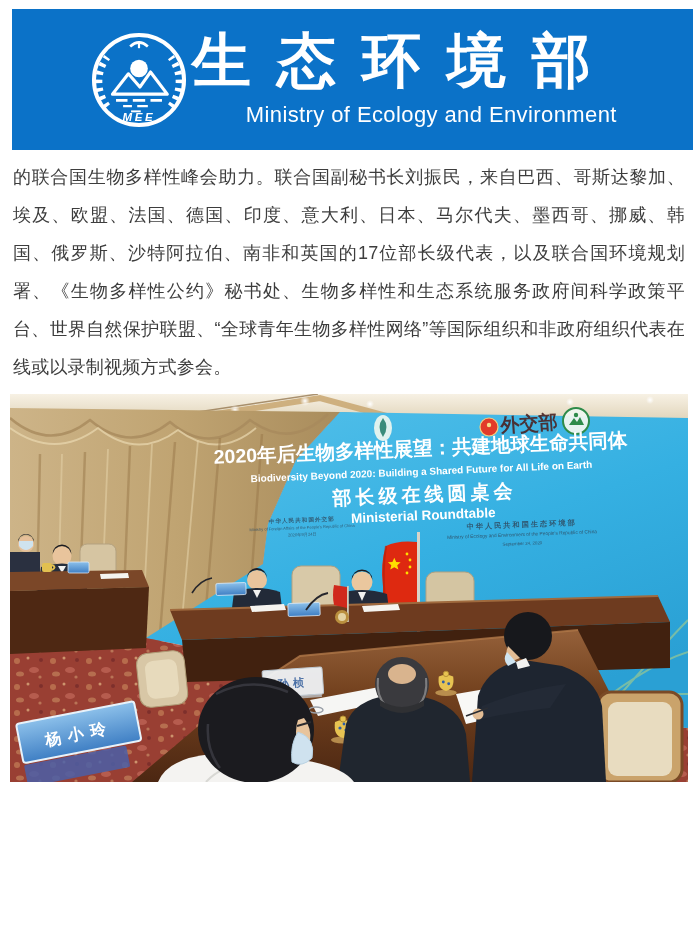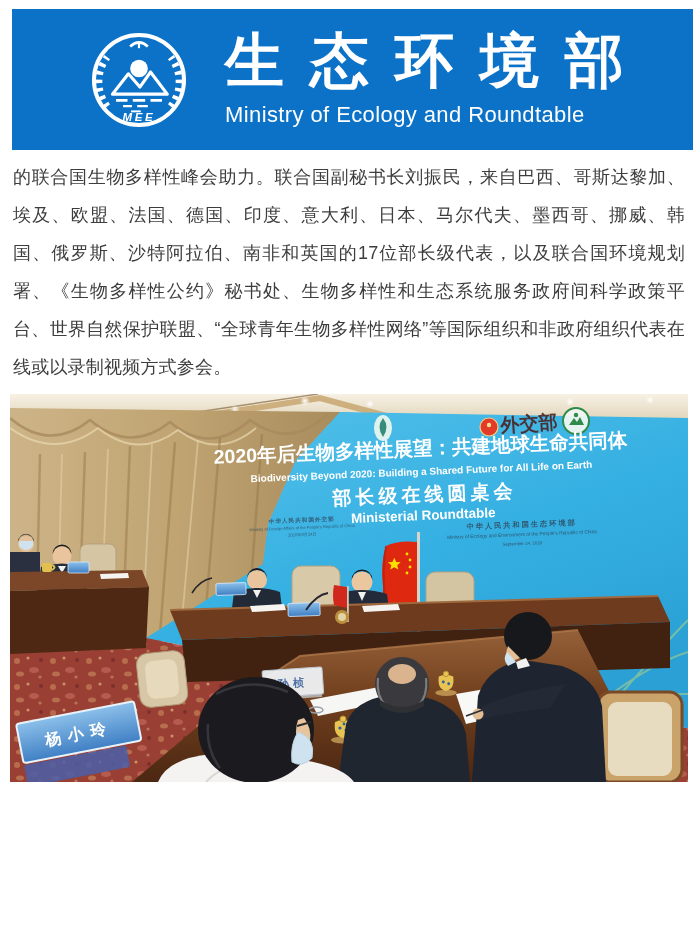--- a/index.html
+++ b/index.html
@@ -9,7 +9,7 @@
   .banner{position:absolute;left:12px;top:9px;width:681px;height:141px;background:#0b72c8;
           display:flex;align-items:center;}
   .banner .logo{margin-left:74px;width:106px;height:106px;flex:0 0 auto;font-style:italic;}
-  .banner .titles{margin-left:33px;color:#fff;}
+  .banner .titles{color:#fff;text-align:right;}
   .banner .title-cn{font-size:59px;font-weight:bold;letter-spacing:0.44em;line-height:1.05;
                     white-space:nowrap;}
   .banner .title-en{font-size:22px;letter-spacing:0.4px;margin-top:9px;white-space:nowrap;}

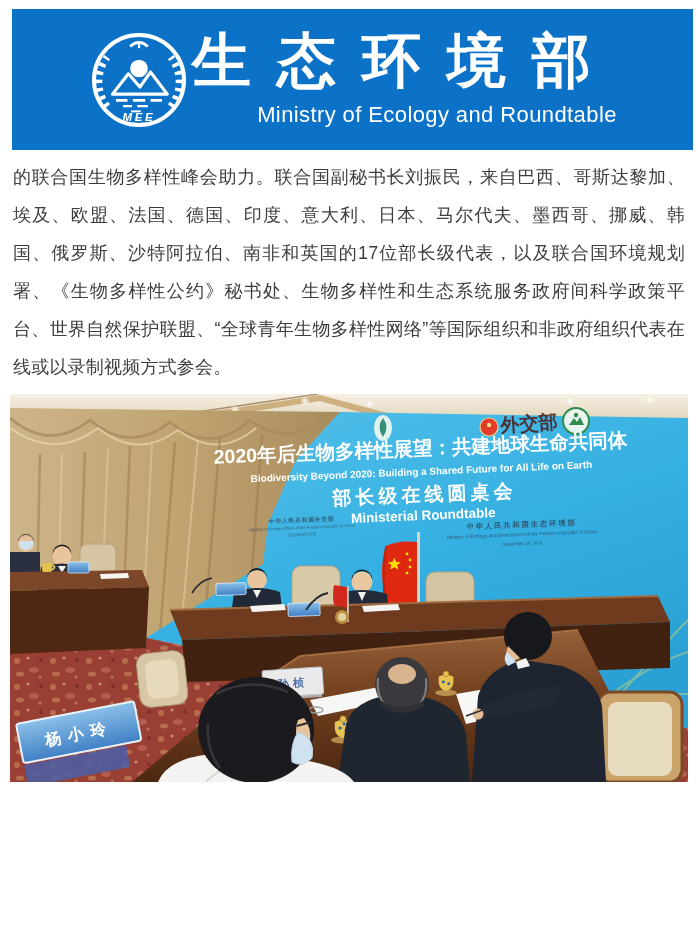--- a/index.html
+++ b/index.html
@@ -44,7 +44,7 @@
     </div>
     <div class="titles">
       <div class="title-cn">生态环境部</div>
-      <div class="title-en">Ministry of Ecology and Roundtable</div>
+      <div class="title-en">Ministry of Ecology and Environment</div>
     </div>
   </header>
 

